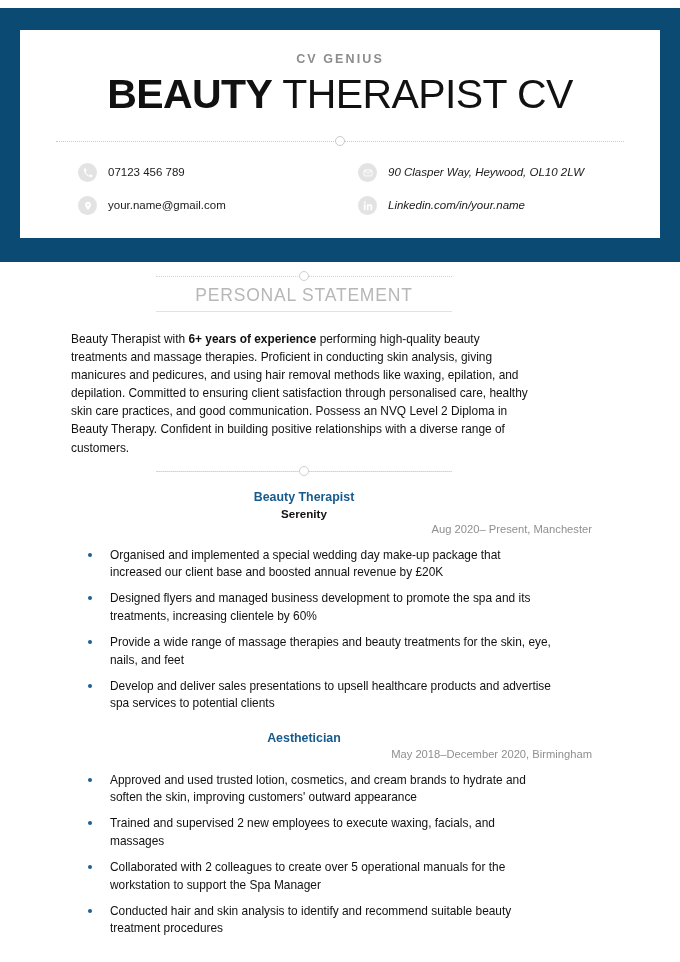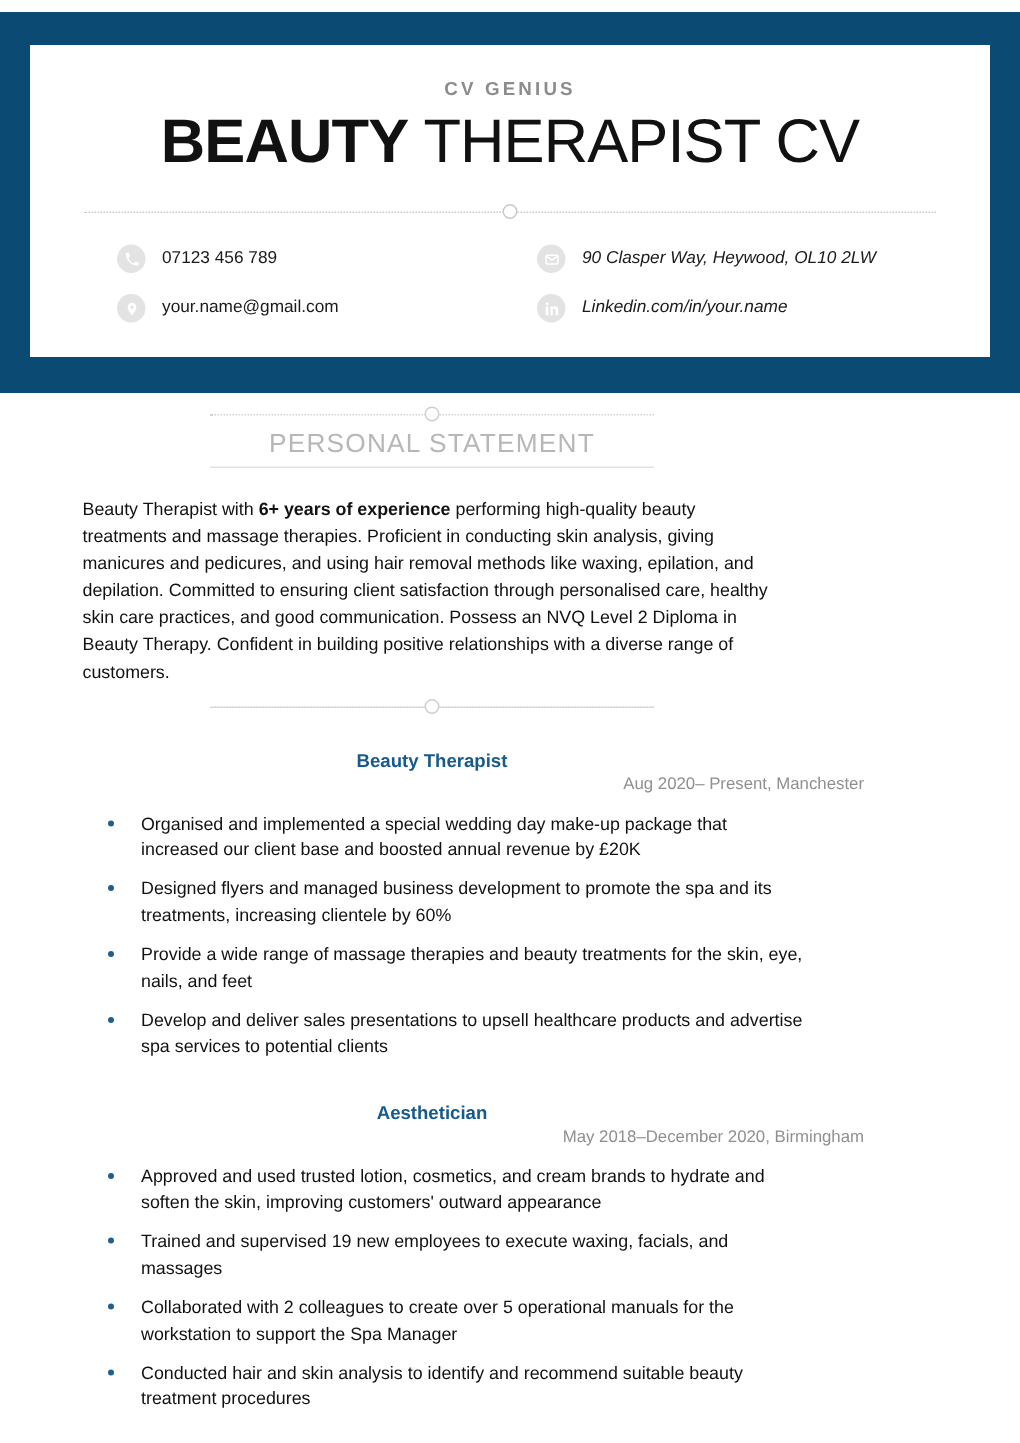--- a/index.html
+++ b/index.html
@@ -117,7 +117,7 @@
   
   .content {
     position: absolute;
-    left: 0;
+    left: 16px;
     top: 262px;
     width: 576px;
   }

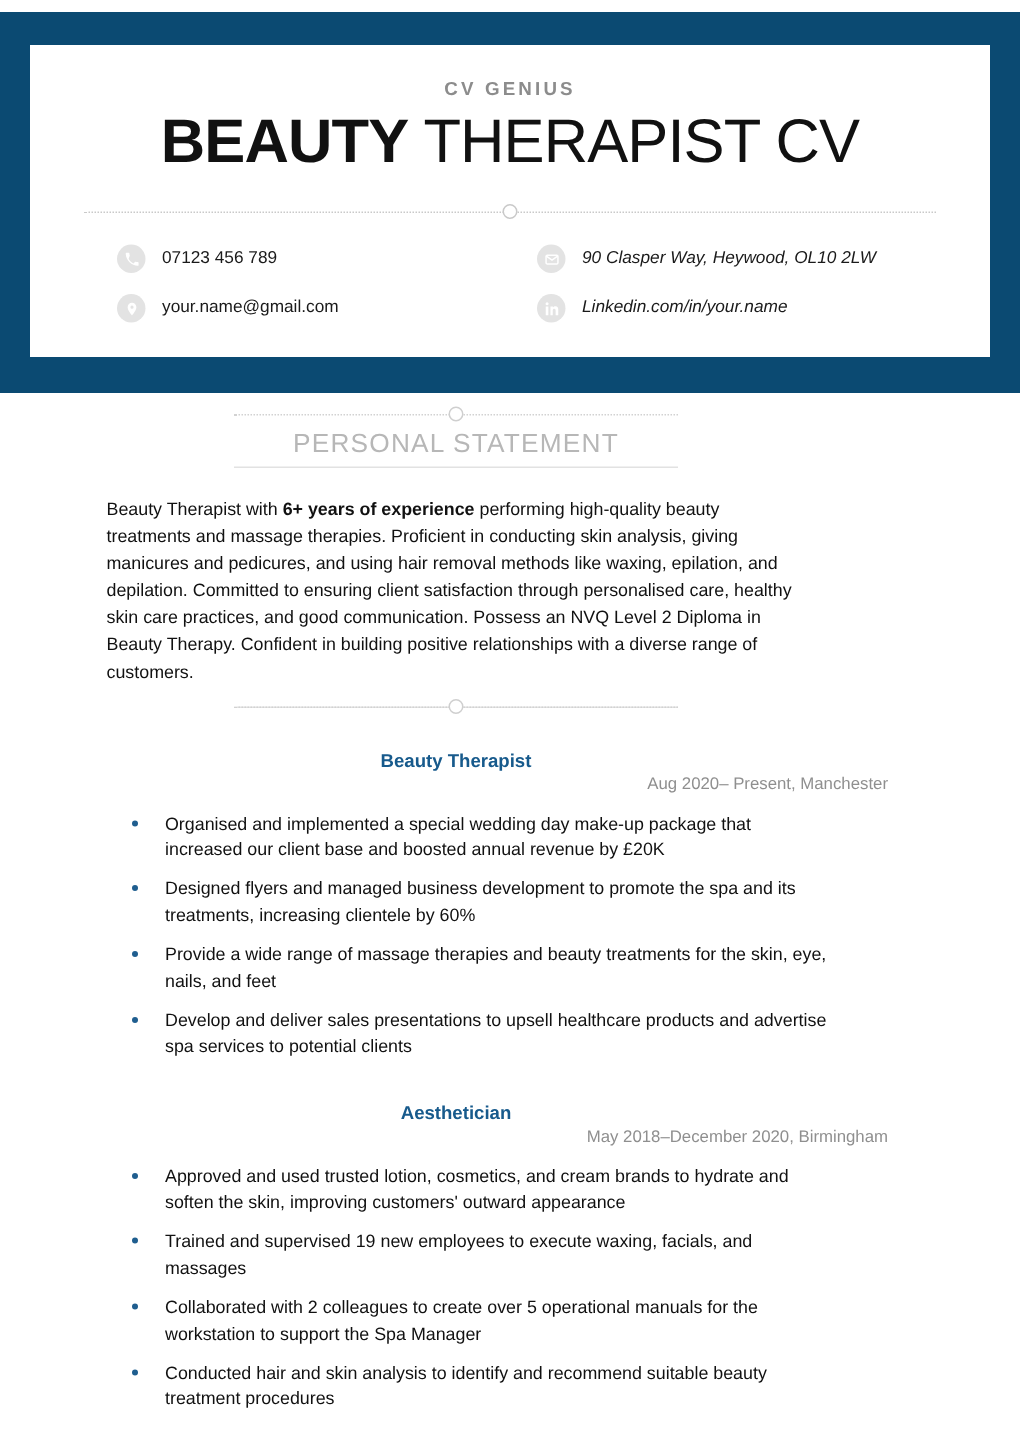--- a/index.html
+++ b/index.html
@@ -165,7 +165,7 @@
   }
   .statement b { font-weight: 700; }
 
-  .job { margin-top: 28px; }
+  .job { margin-top: 18px; }
   .job-title {
     text-align: center;
     font-size: 12.4px;

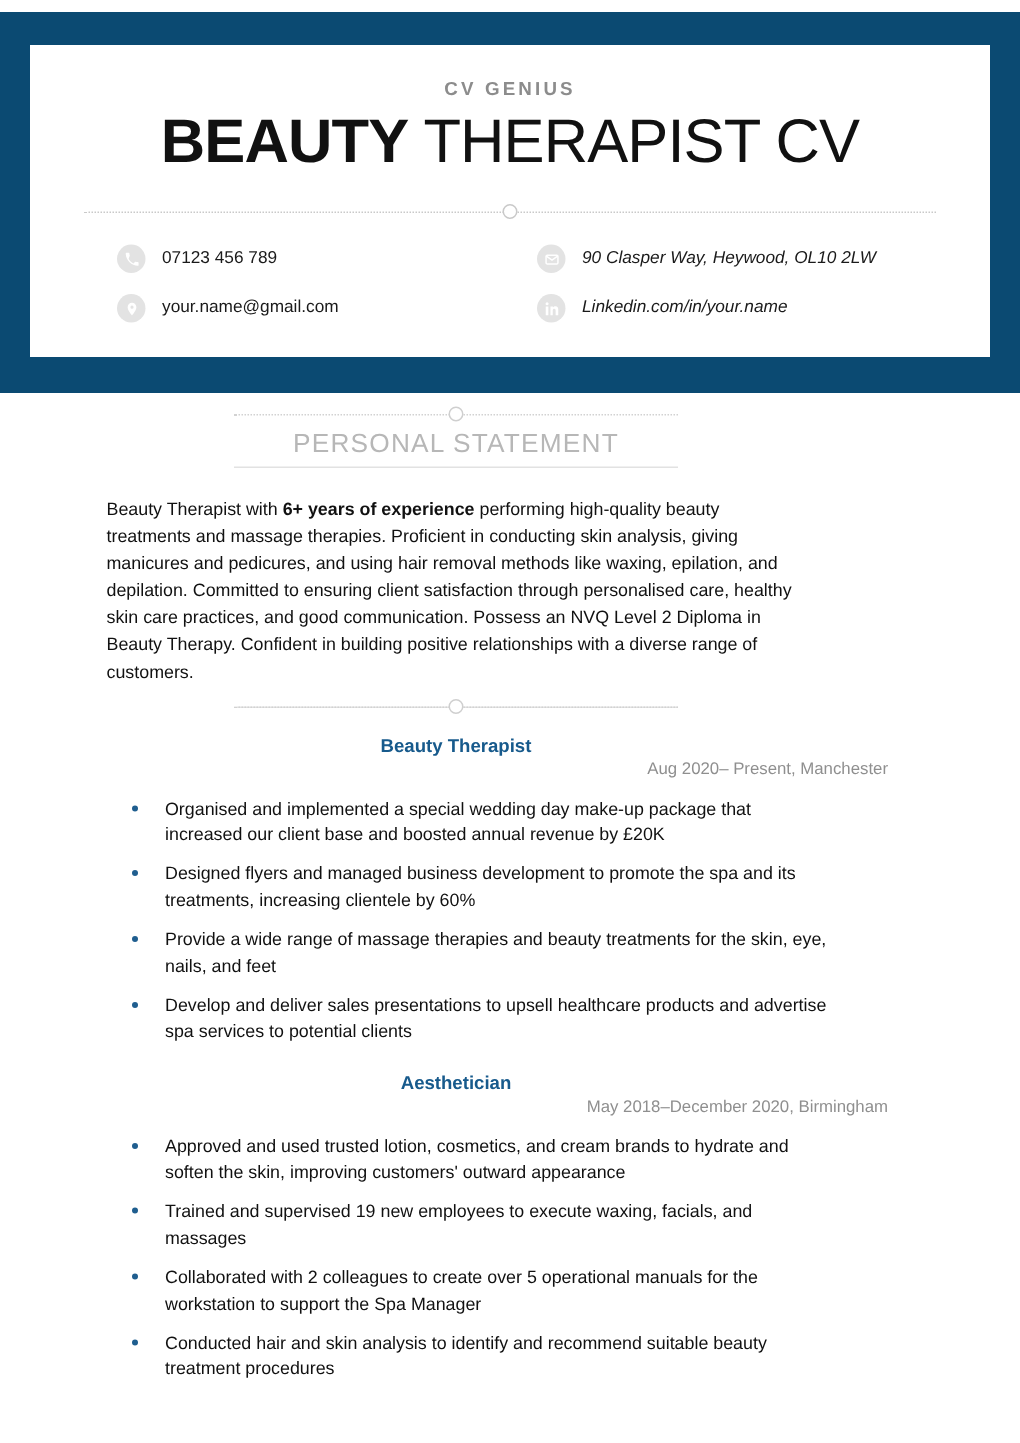--- a/index.html
+++ b/index.html
@@ -295,6 +295,7 @@
 
   <div class="job">
     <div class="job-title">Beauty Therapist</div>
+    <div class="job-company">Serenity</div>
     <div class="job-meta">Aug 2020– Present, Manchester</div>
     <ul class="bullets">
       <li>Organised and implemented a special wedding day make-up package that increased our client base and boosted annual revenue by £20K</li>

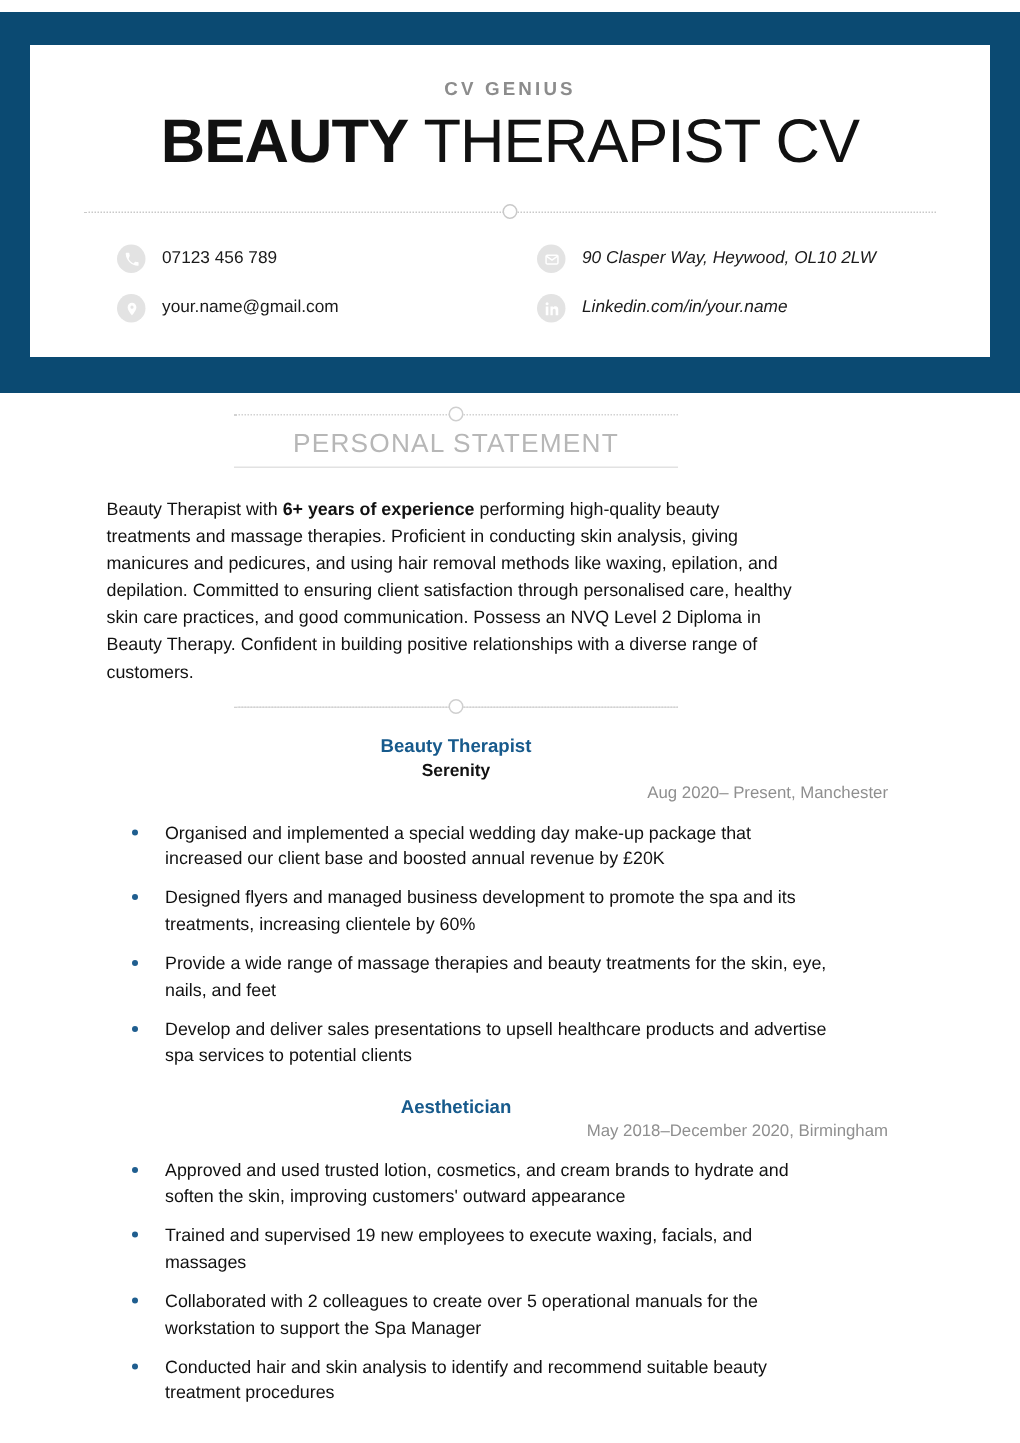--- a/index.html
+++ b/index.html
@@ -310,7 +310,7 @@
     <div class="job-meta">May 2018–December 2020, Birmingham</div>
     <ul class="bullets">
       <li>Approved and used trusted lotion, cosmetics, and cream brands to hydrate and soften the skin, improving customers' outward appearance</li>
-      <li>Trained and supervised 19 new employees to execute waxing, facials, and massages</li>
+      <li>Trained and supervised 2 new employees to execute waxing, facials, and massages</li>
       <li>Collaborated with 2 colleagues to create over 5 operational manuals for the workstation to support the Spa Manager</li>
       <li>Conducted hair and skin analysis to identify and recommend suitable beauty treatment procedures</li>
     </ul>

